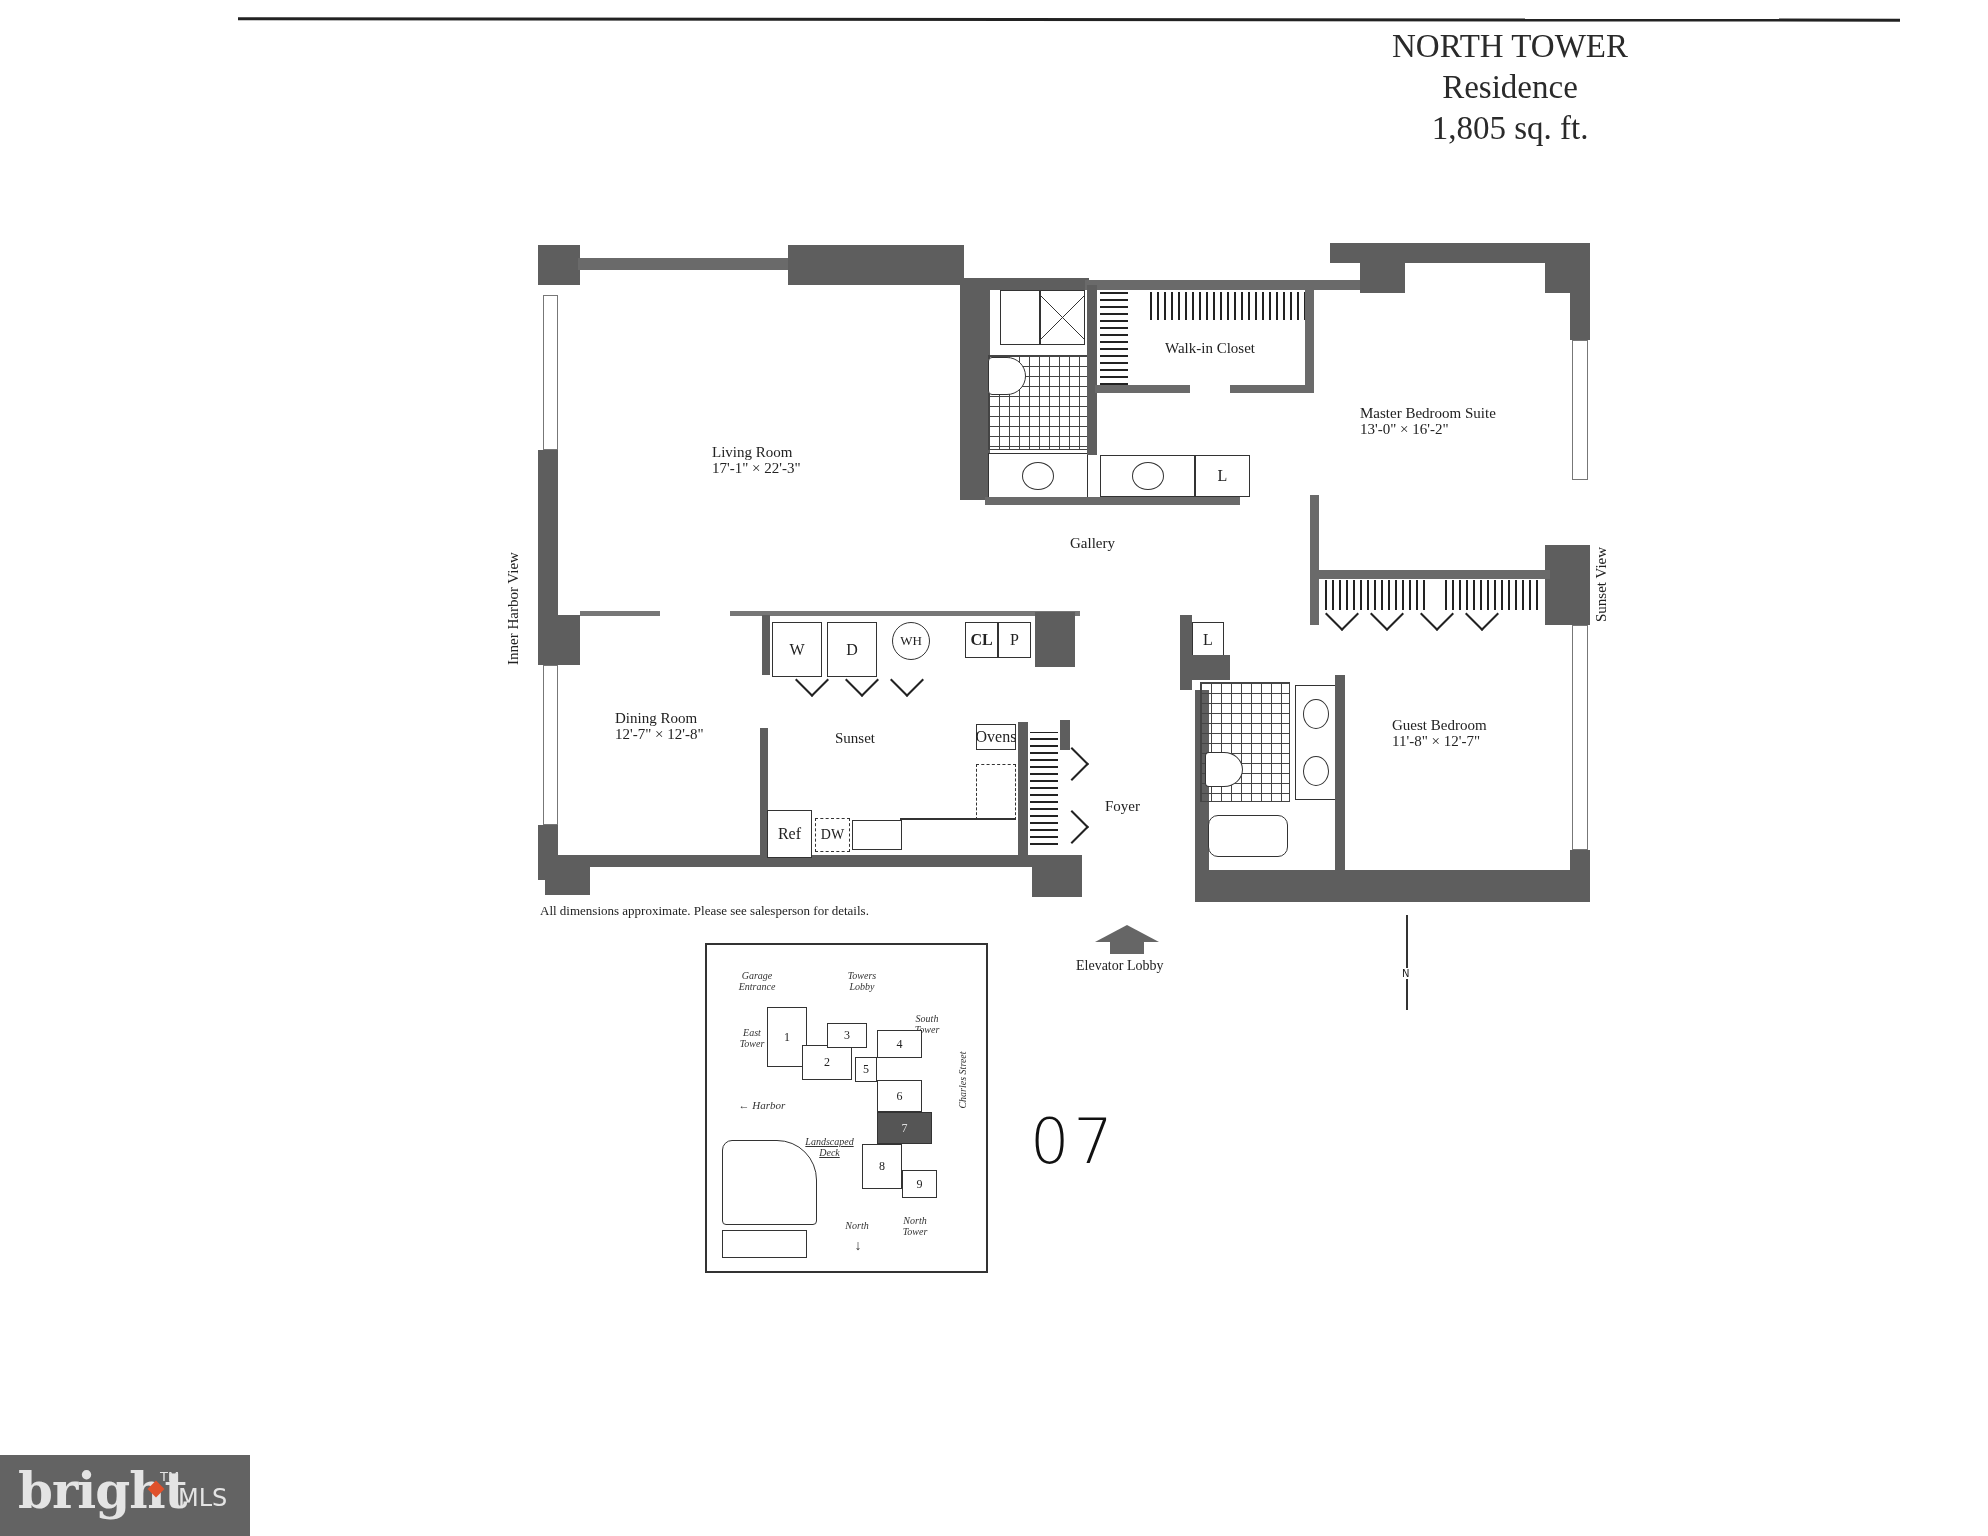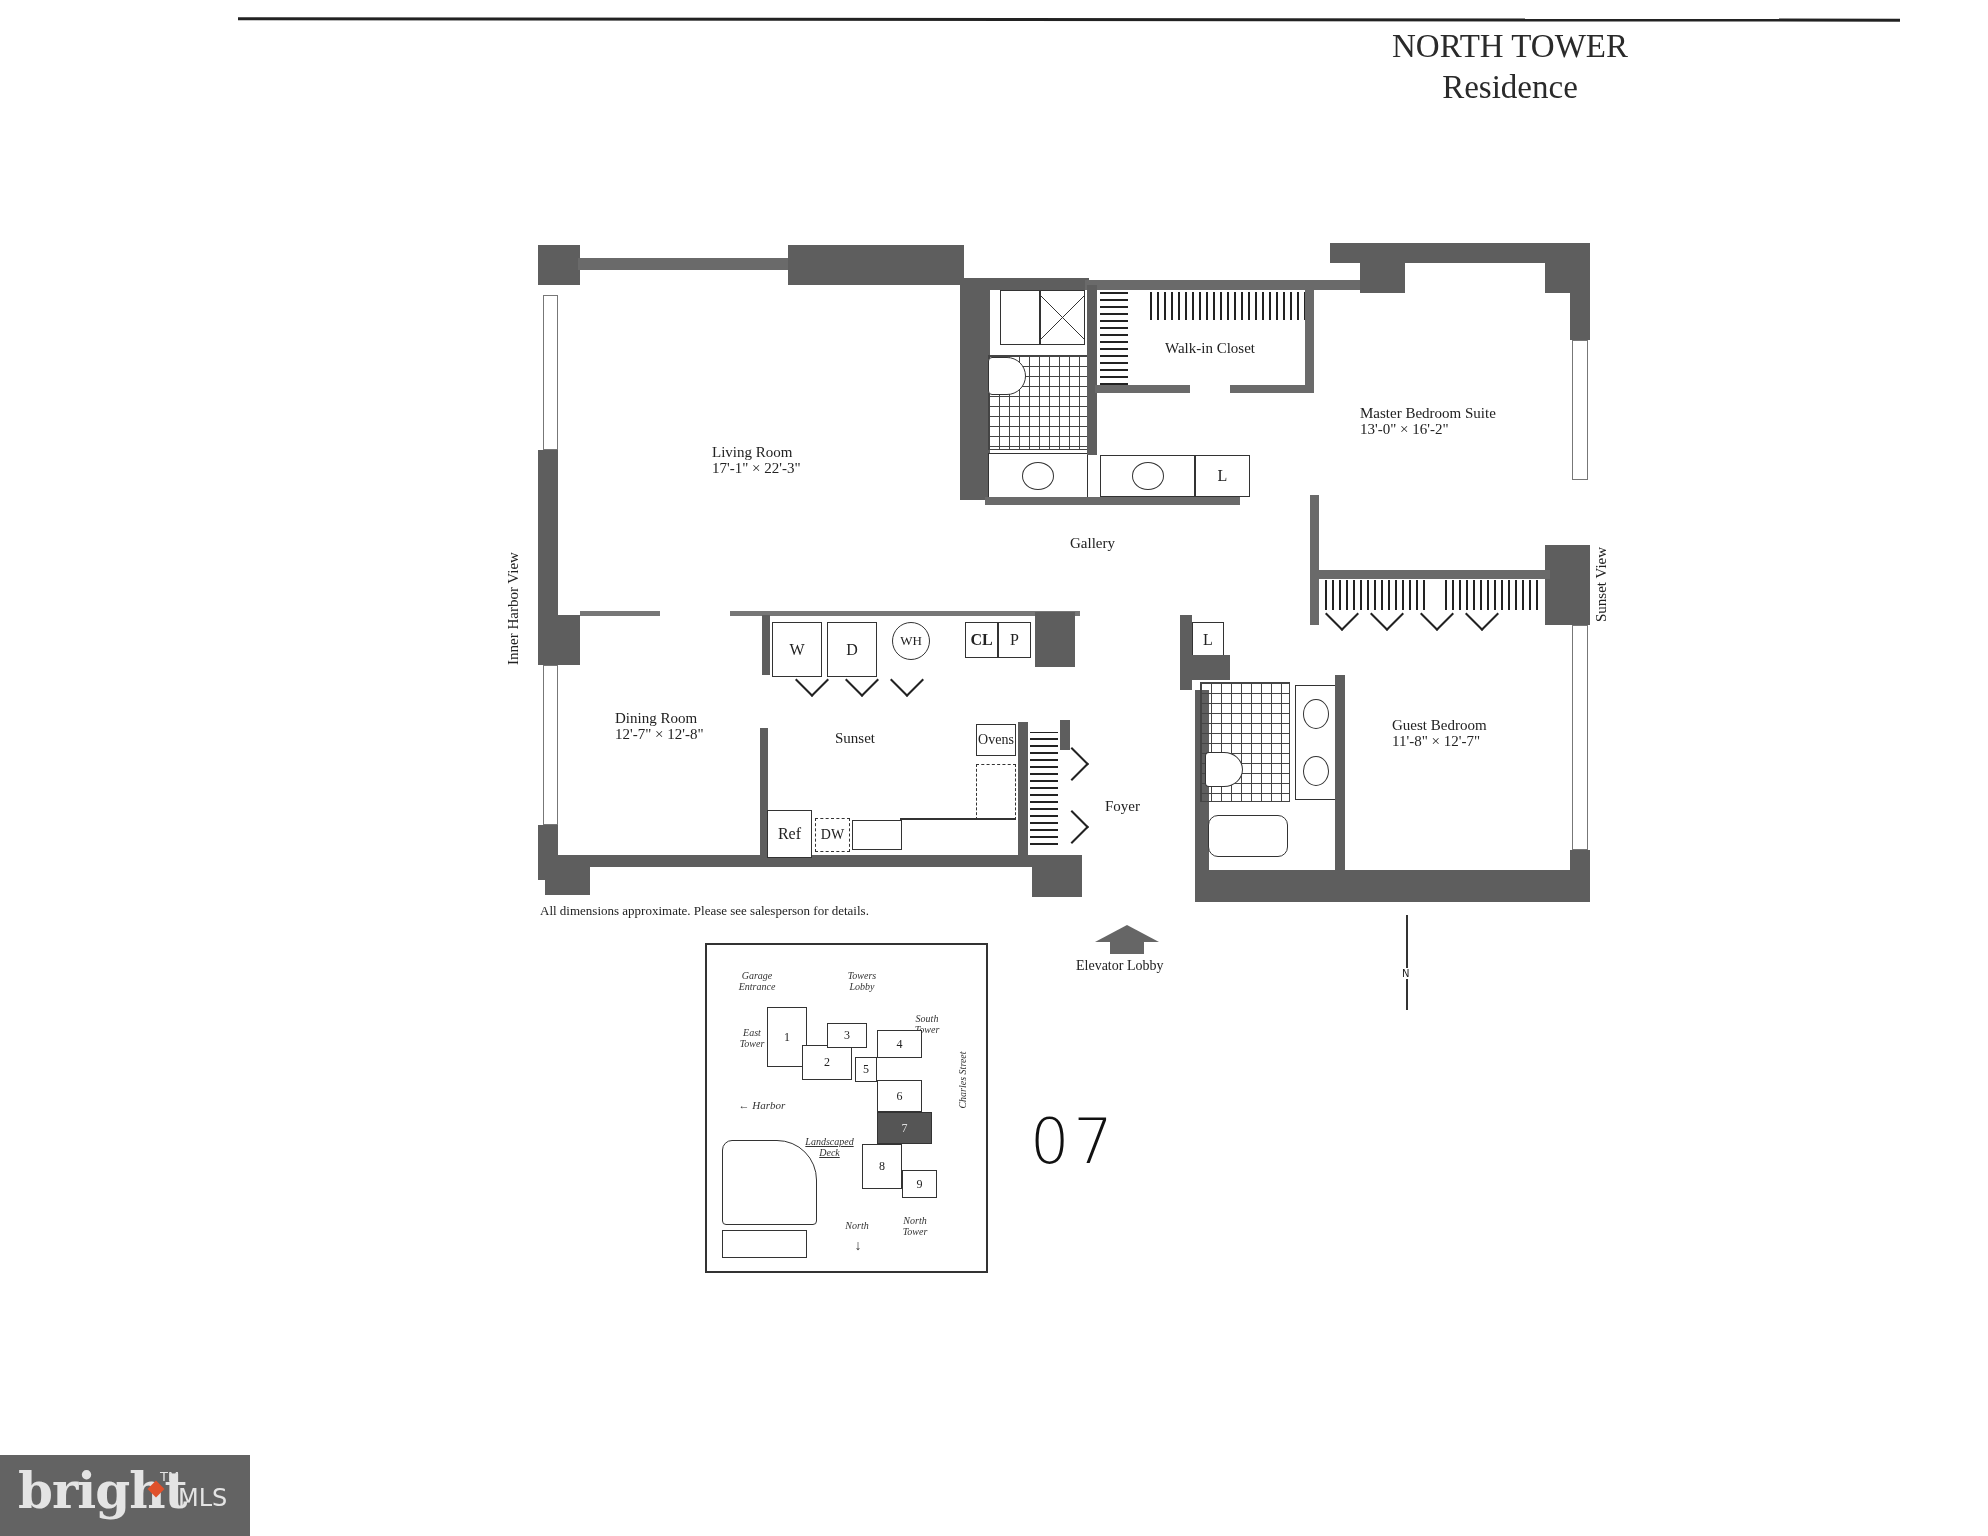--- a/index.html
+++ b/index.html
@@ -39,6 +39,7 @@
 <div class="abs title">
   <div>NORTH TOWER</div>
   <div>Residence</div>
+  <div>1,805 sq. ft.</div>
 </div>
 
 <div>

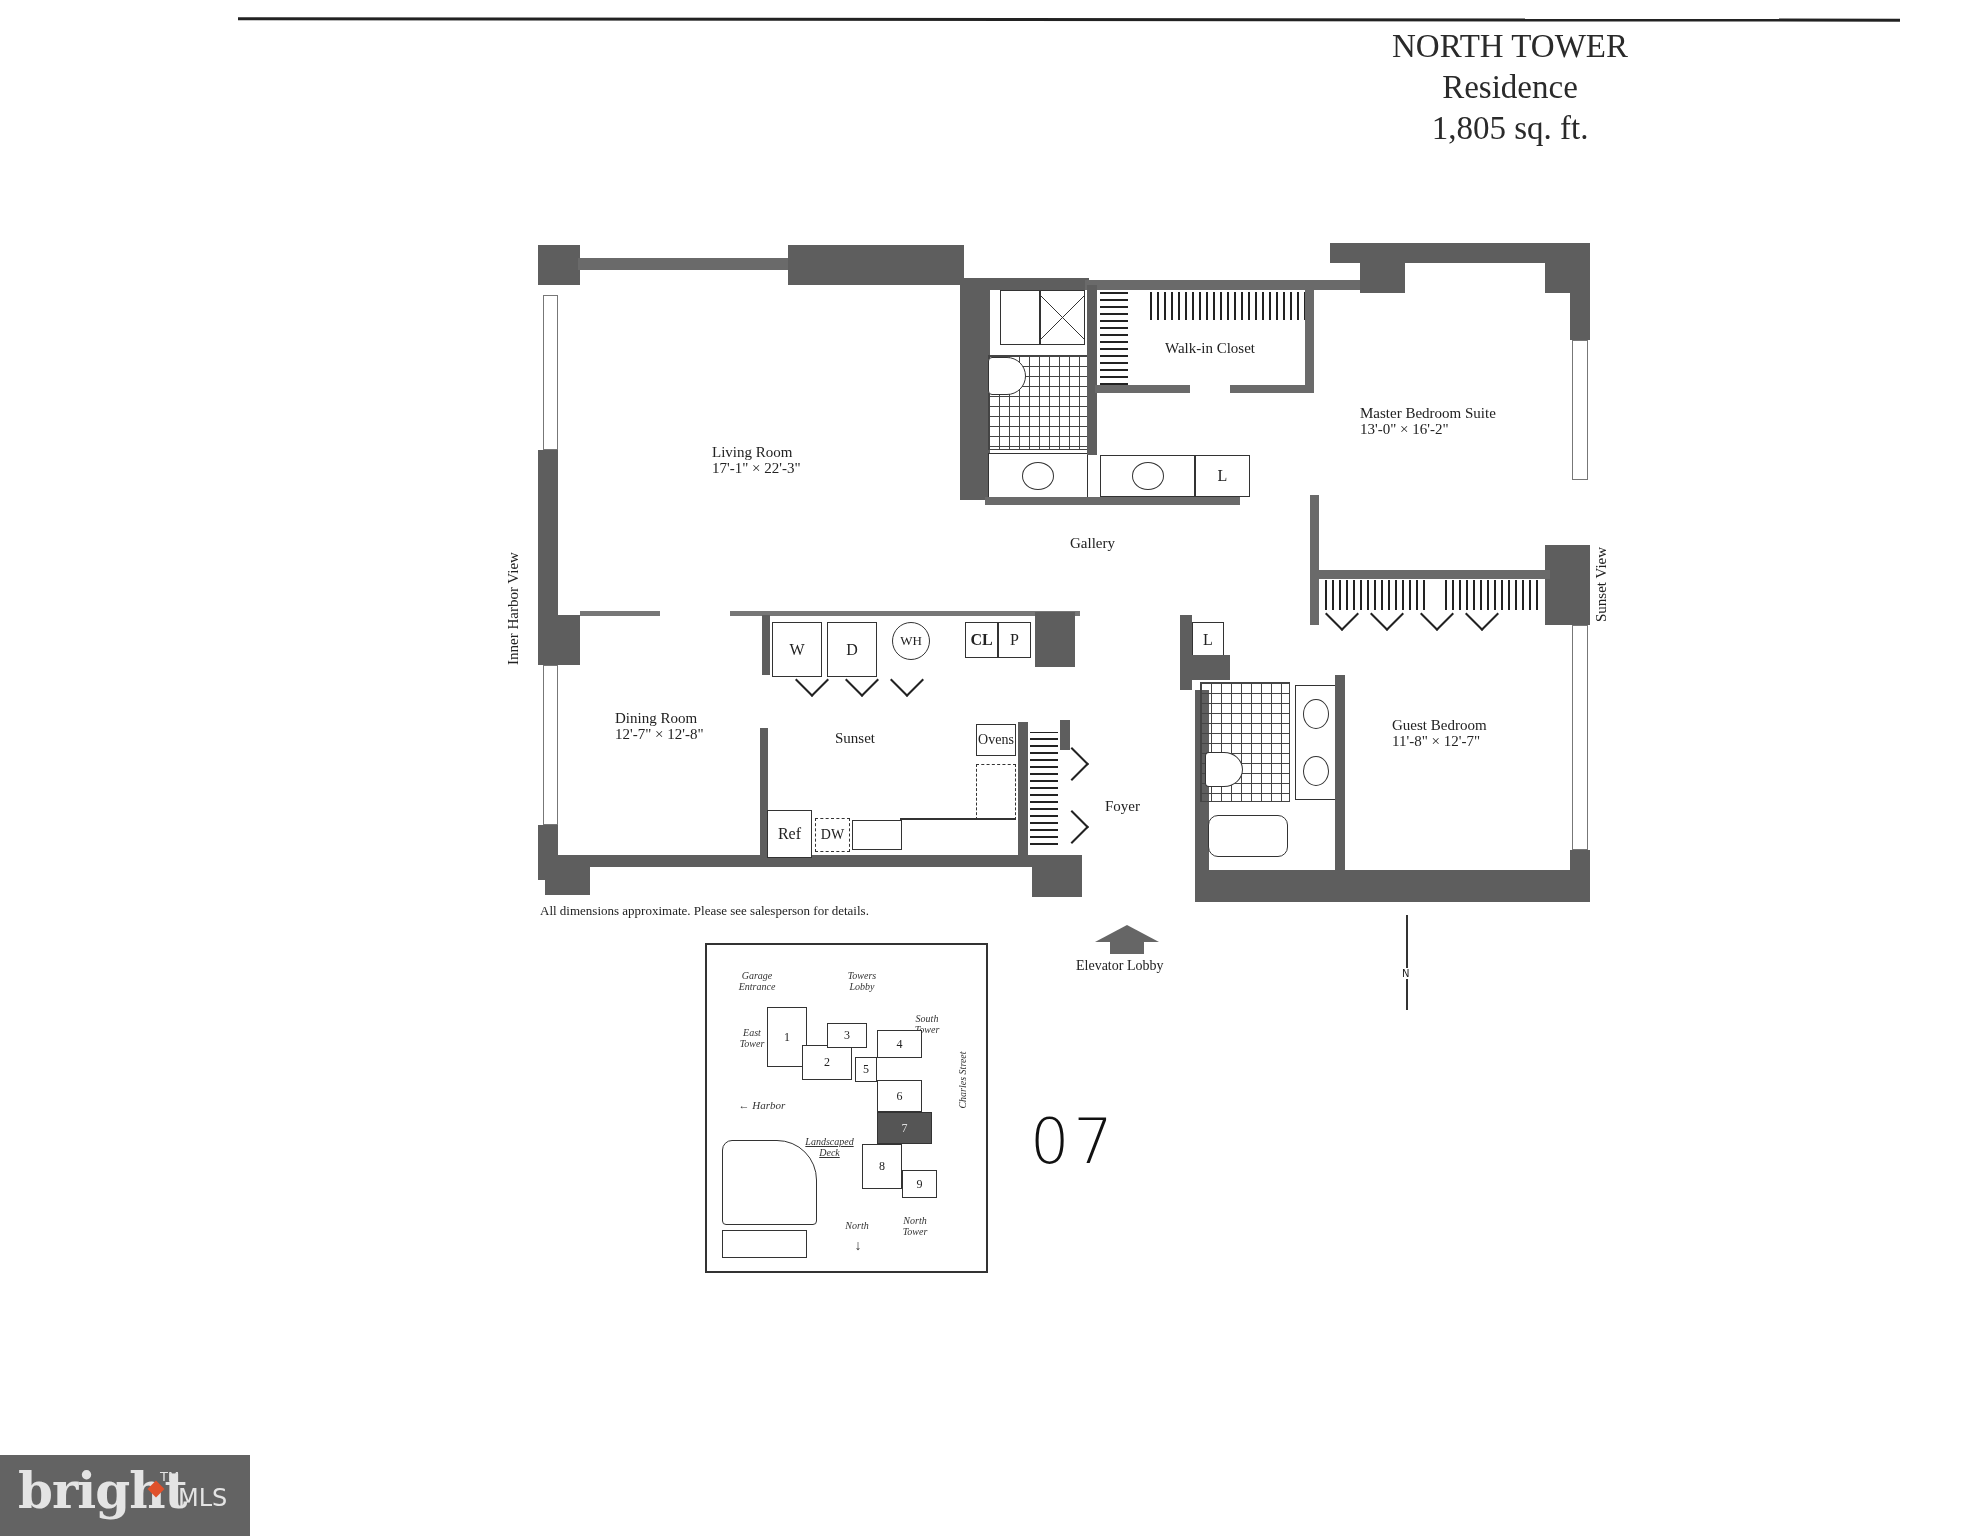--- a/index.html
+++ b/index.html
@@ -95,7 +95,7 @@
   <div class="chev" style="left:850px;top:668px;"></div>
   <div class="chev" style="left:895px;top:668px;"></div>
 
-  <div class="fx" style="left:976px;top:724px;width:40px;height:32px;font-size:14px;">
+  <div class="fx" style="left:976px;top:724px;width:40px;height:26px;font-size:16px;">
       <span>Ovens</span>
     </div>
   <div class="fx" style="left:976px;top:764px;width:40px;height:56px;border-style:dashed;"></div>

